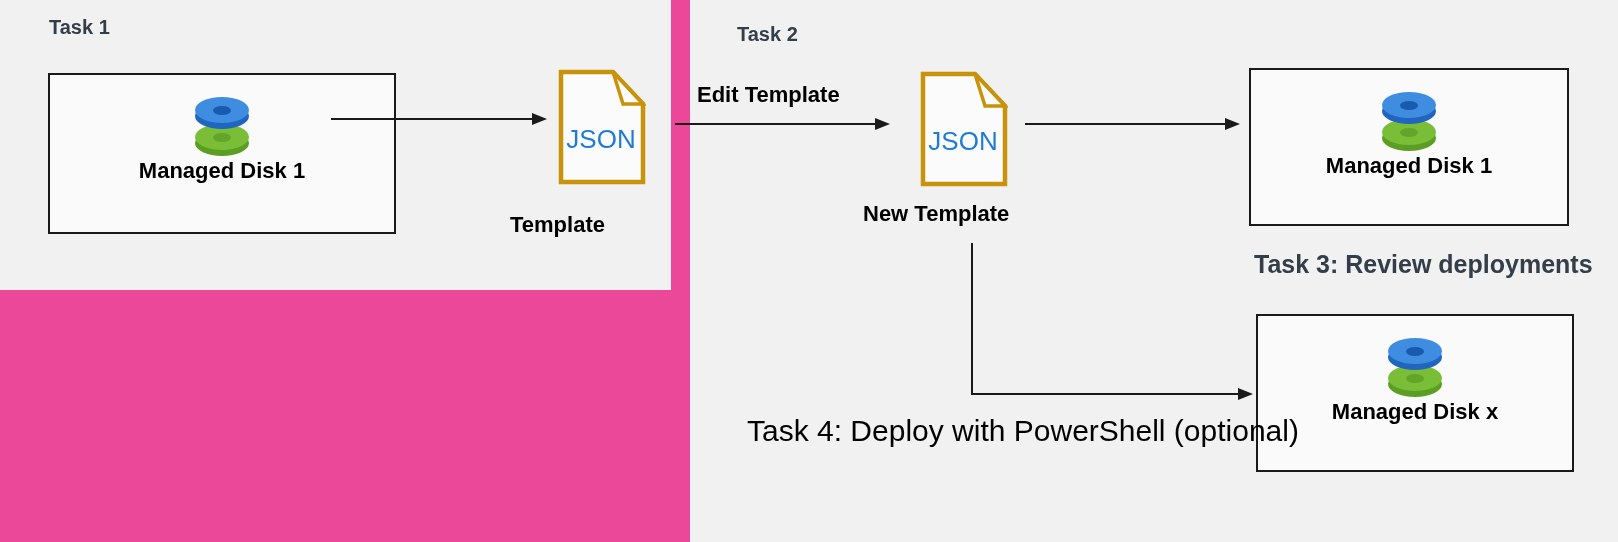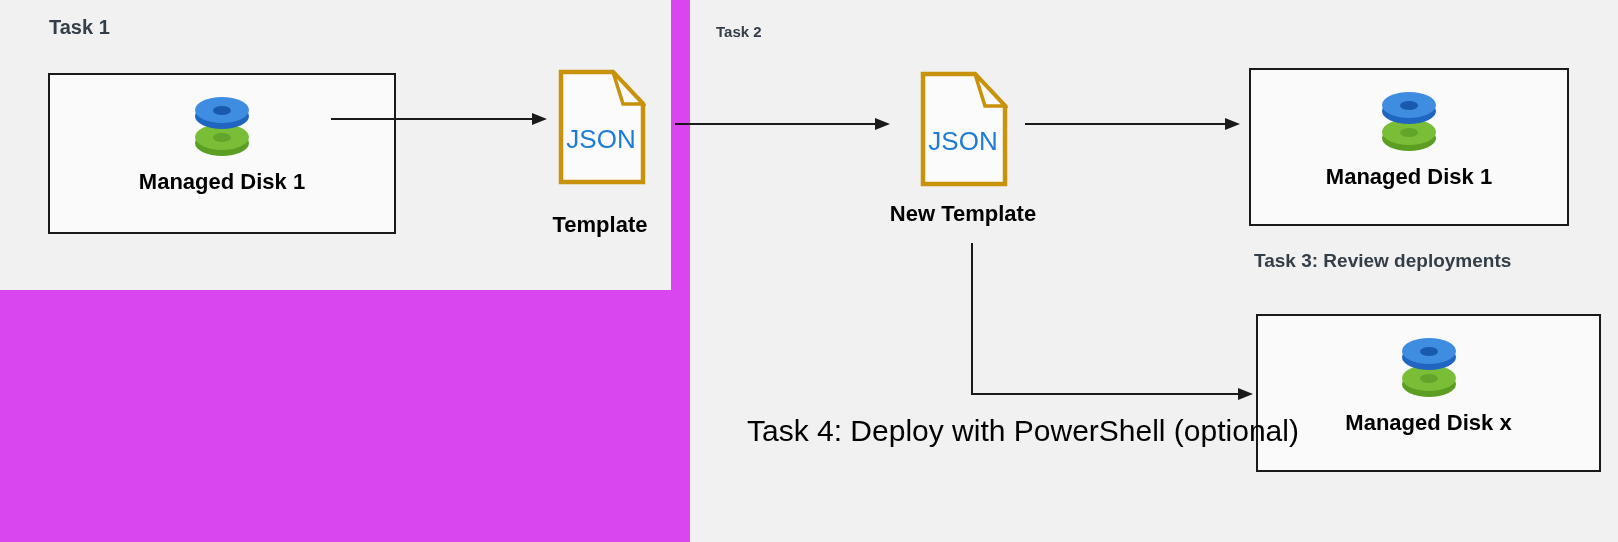--- a/index.html
+++ b/index.html
@@ -3,7 +3,7 @@
 <meta charset="utf-8">
 <style>
   html,body{margin:0;padding:0;background:#fff;}
-  .canvas{position:relative;width:1618px;height:542px;background:#d946ef;
+  .canvas{position:relative;width:1618px;height:542px;background:#ec4899;
           font-family:"Liberation Sans",sans-serif;overflow:hidden;}
 
   

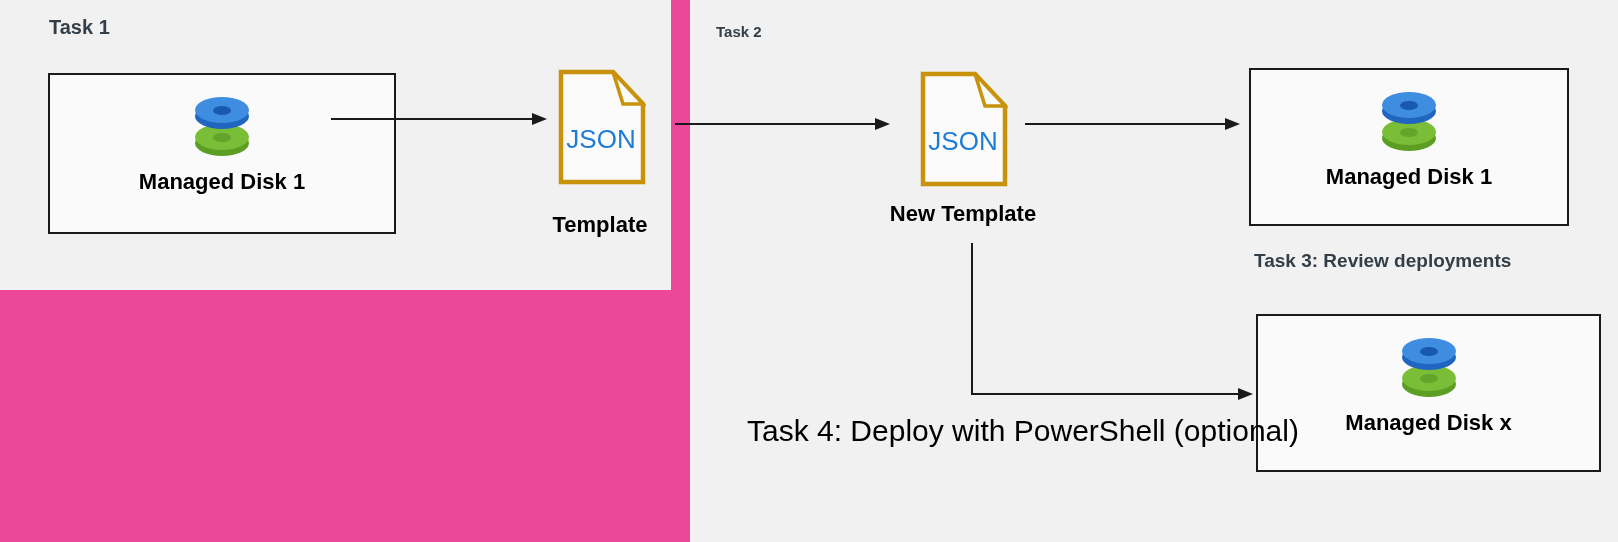--- a/index.html
+++ b/index.html
@@ -14,7 +14,7 @@
   
   .heading{position:absolute;font-weight:bold;color:var(--heading-text,#333E48);white-space:nowrap;}
   .t1{left:49px;top:16px;font-size:20px;}
-  .t2{left:716px;top:23px;font-size:15px;}
+  .t2{left:737px;top:23px;font-size:20px;}
   .t3{left:1254px;top:250px;font-size:19px;}
 
   

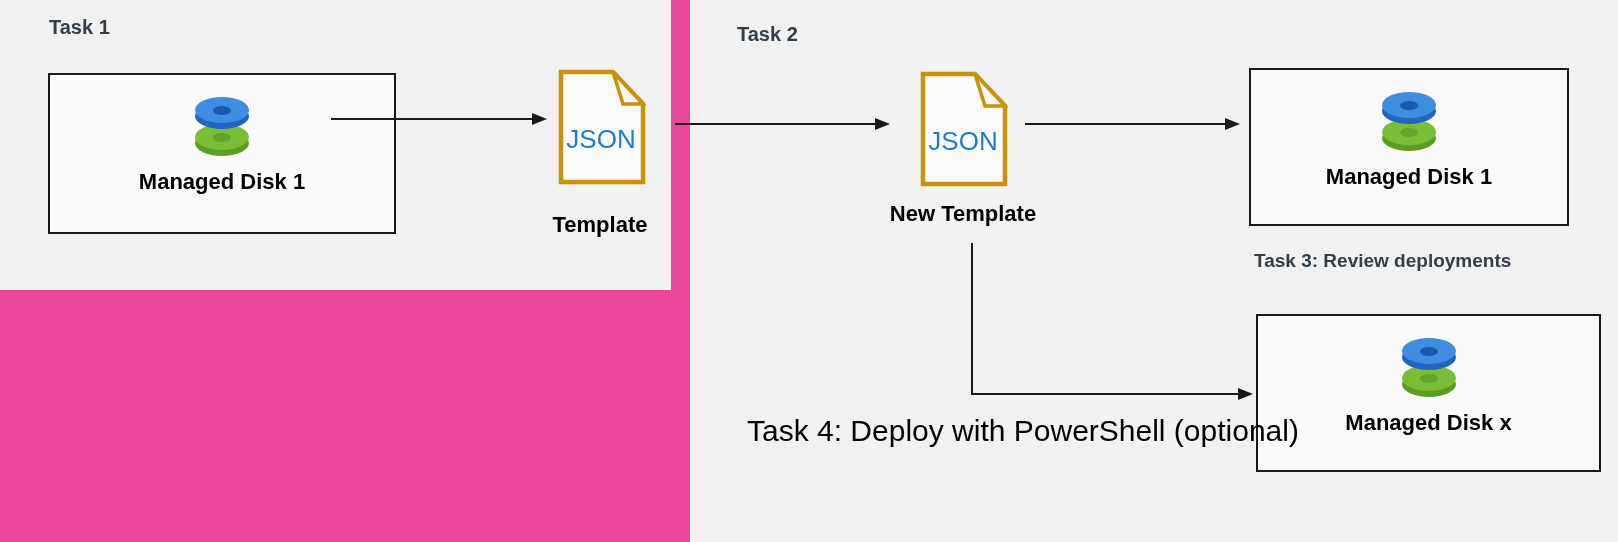--- a/index.html
+++ b/index.html
@@ -117,6 +117,7 @@
   </svg>
   <div class="caption caption-template">Template</div>
 
+  <div class="arrow-label lbl-edit">Edit Template</div>
   <div class="line h a2"></div>
   <div class="head head2"></div>
 

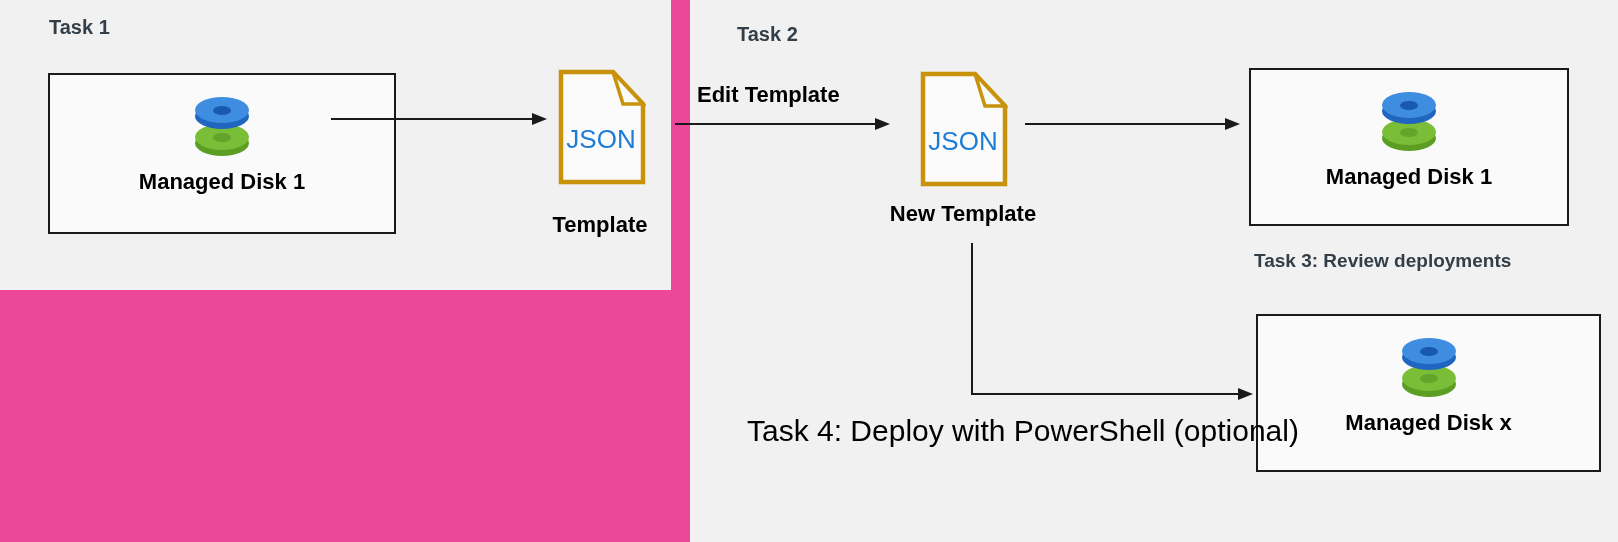--- a/index.html
+++ b/index.html
@@ -24,7 +24,7 @@
   .box1{left:48px;top:73px;width:348px;height:161px;}
   .box2{left:1249px;top:68px;width:320px;height:158px;}
   .box3{left:1256px;top:314px;width:345px;height:158px;}
-  .box-label{margin-top:13px;font-size:22px;font-weight:bold;color:var(--label-text,#000);white-space:nowrap;}
+  .box-label{margin-top:2px;font-size:22px;font-weight:bold;color:var(--label-text,#000);white-space:nowrap;}
 
   
   .disk-icon{position:relative;width:54px;height:59px;}

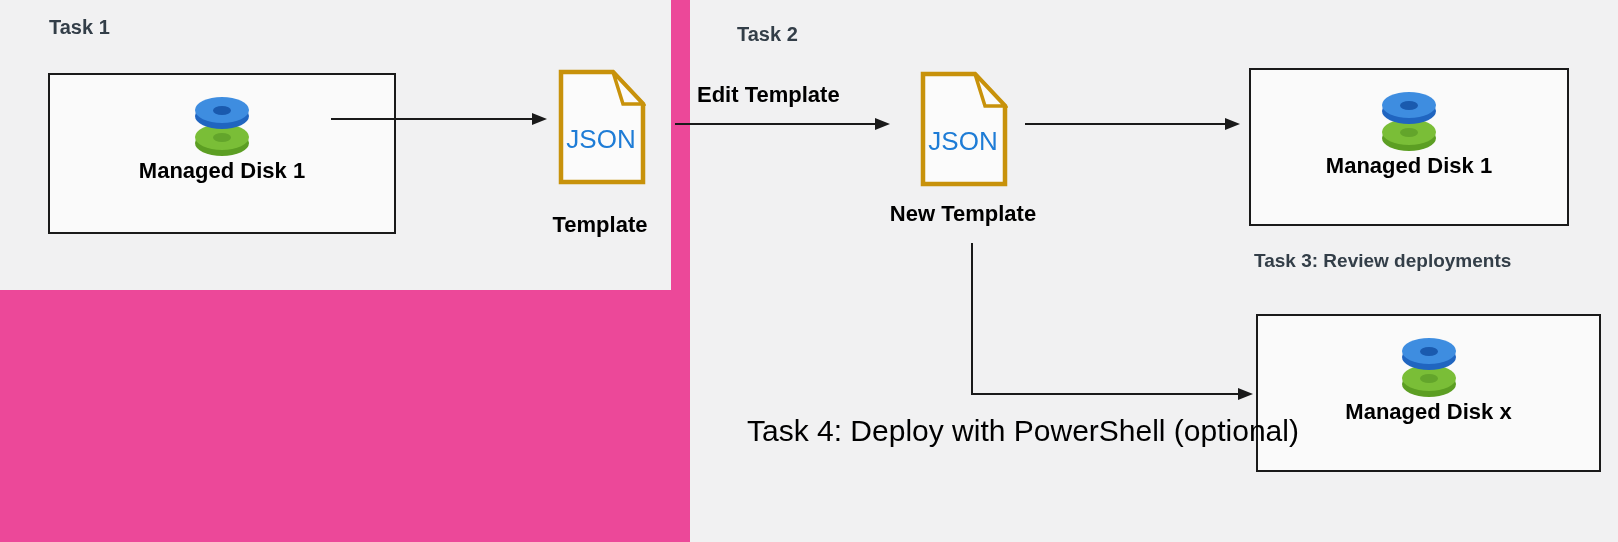--- a/index.html
+++ b/index.html
@@ -50,7 +50,7 @@
   .json-icon text{fill:var(--json-text,#1E7CD6);font-size:26px;font-family:"Liberation Sans",sans-serif;}
 
   
-  .caption{position:absolute;font-size:22px;font-weight:bold;color:var(--label-text,#000);text-align:center;white-space:nowrap;}
+  .caption{position:absolute;font-size:22px;font-weight:bold;color:var(--label-text,#000);white-space:nowrap;}
   .caption-template{left:510px;top:212px;width:180px;}
   .caption-new-template{left:863px;top:201px;width:200px;}
 

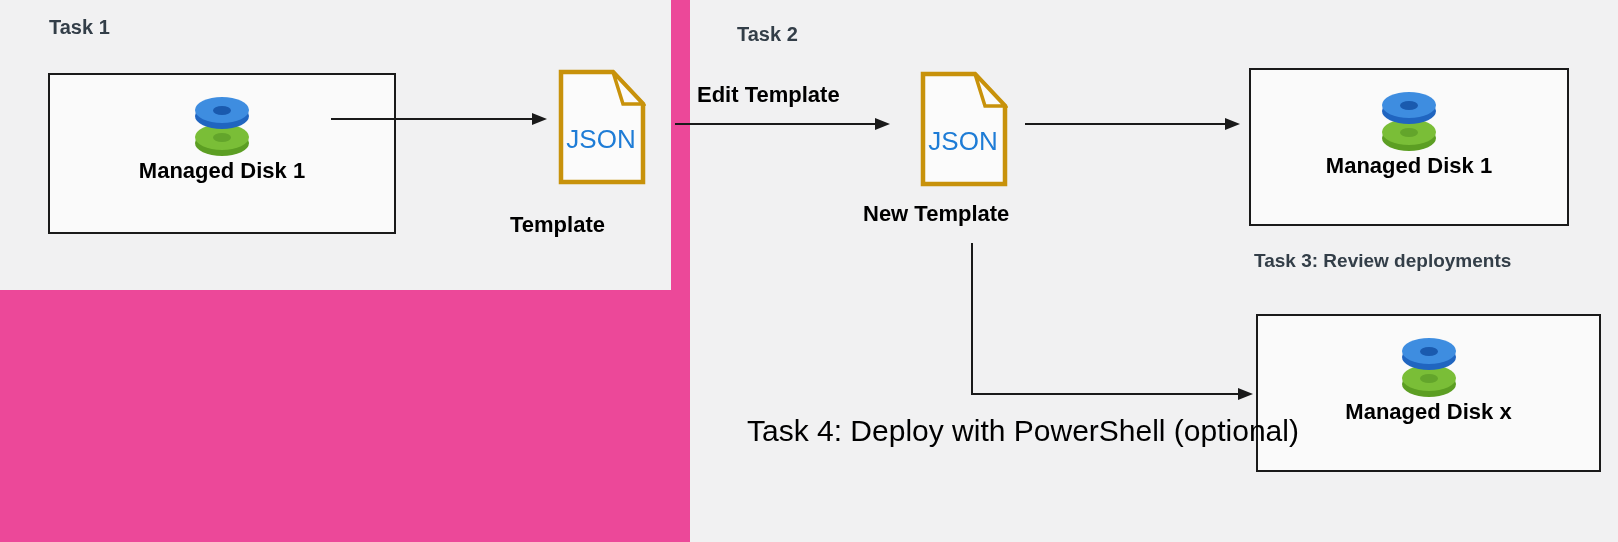--- a/index.html
+++ b/index.html
@@ -15,7 +15,7 @@
   .heading{position:absolute;font-weight:bold;color:var(--heading-text,#333E48);white-space:nowrap;}
   .t1{left:49px;top:16px;font-size:20px;}
   .t2{left:737px;top:23px;font-size:20px;}
-  .t3{left:1254px;top:250px;font-size:19px;}
+  .t3{left:1254px;top:250px;font-size:25px;}
 
   
   .node-box{position:absolute;background:var(--box-bg,#FAFAFA);

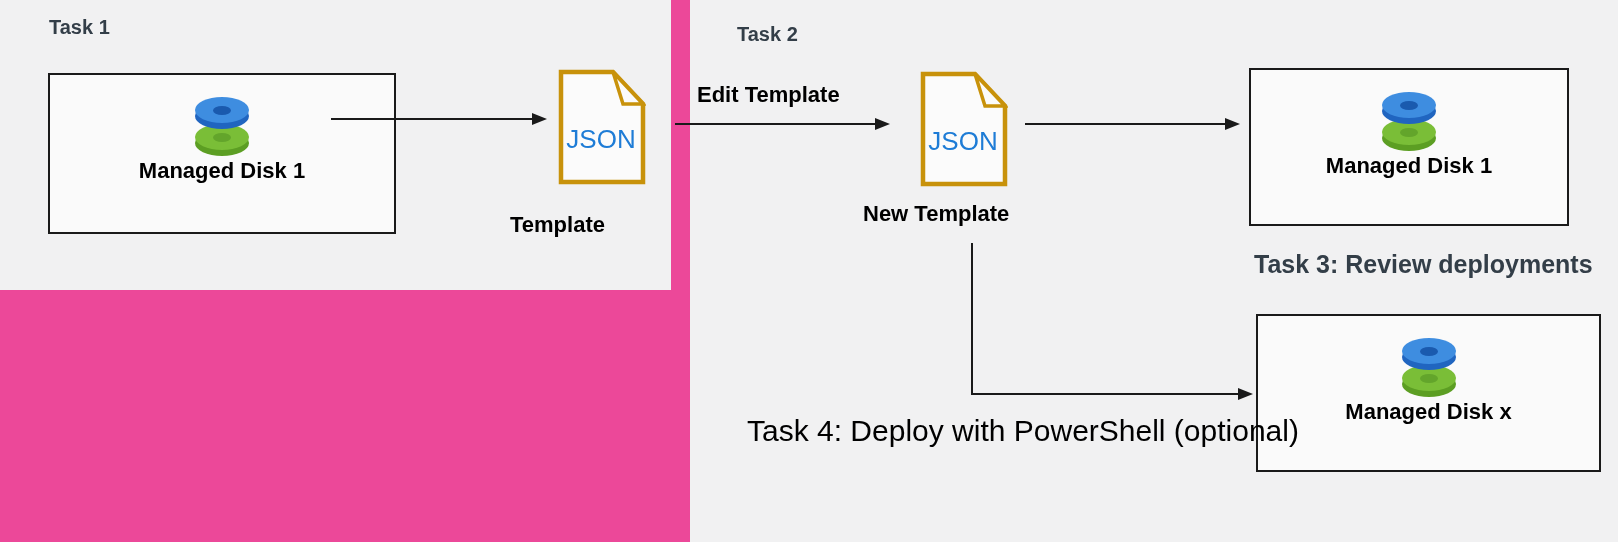--- a/index.html
+++ b/index.html
@@ -23,7 +23,7 @@
             display:flex;flex-direction:column;align-items:center;padding-top:22px;}
   .box1{left:48px;top:73px;width:348px;height:161px;}
   .box2{left:1249px;top:68px;width:320px;height:158px;}
-  .box3{left:1256px;top:314px;width:345px;height:158px;}
+  .box3{left:1256px;top:314px;width:318px;height:158px;}
   .box-label{margin-top:2px;font-size:22px;font-weight:bold;color:var(--label-text,#000);white-space:nowrap;}
 
   

